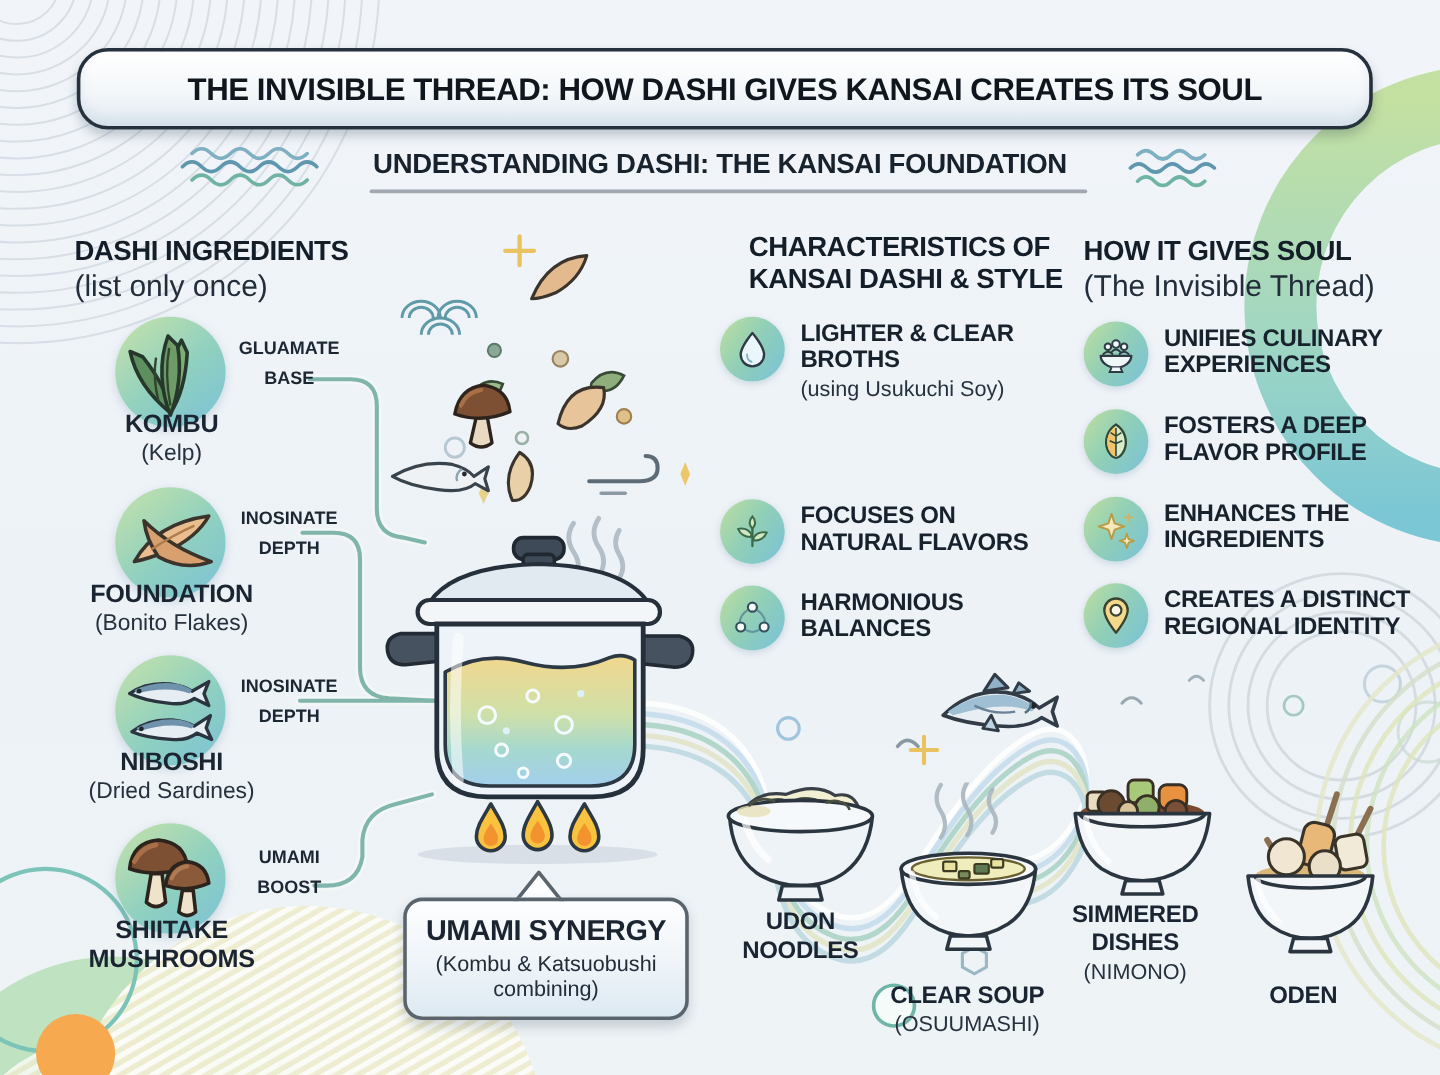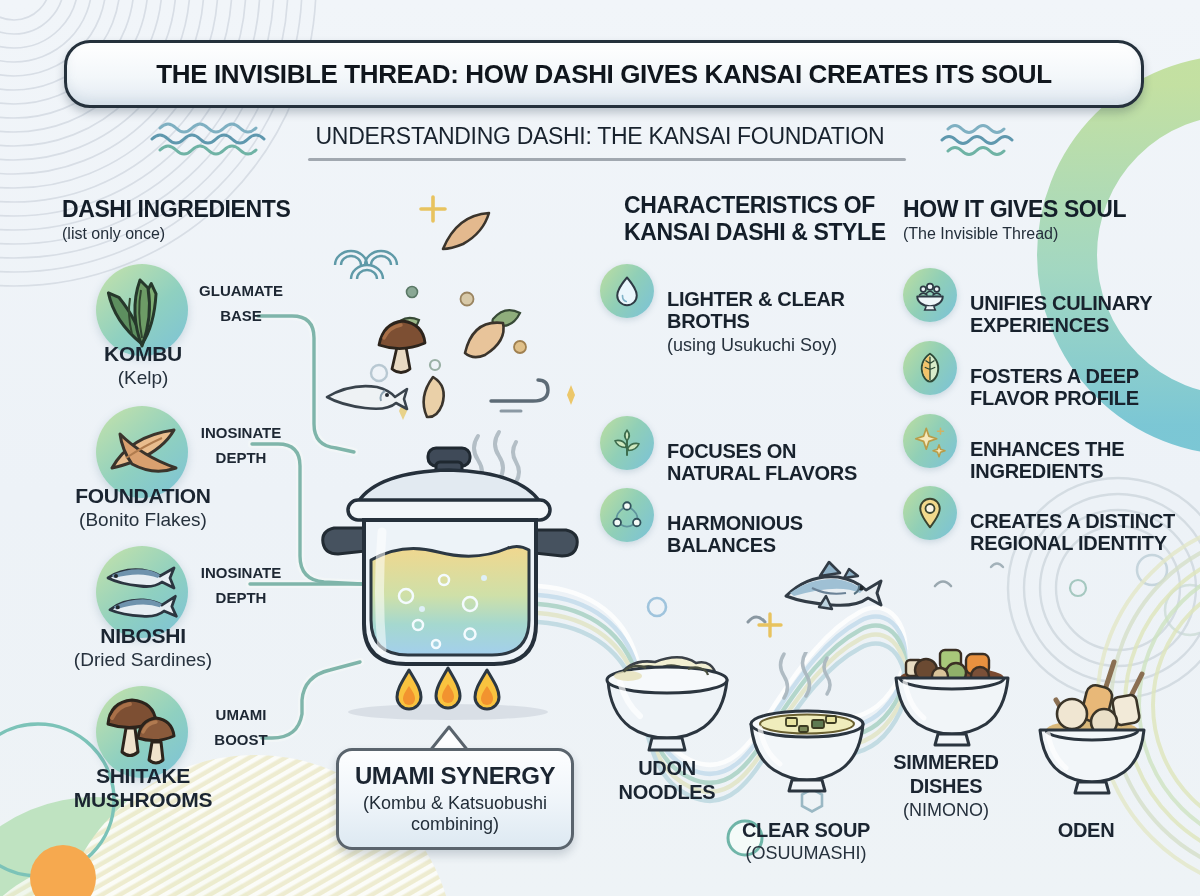--- a/index.html
+++ b/index.html
@@ -15,7 +15,7 @@
     box-shadow:0 5px 9px rgba(30,50,70,.25), inset 0 -6px 10px rgba(150,170,190,.18);
     display:flex;align-items:center;justify-content:center;z-index:6;}
   #title-box .t{font-size:26px;font-weight:700;letter-spacing:-.4px;color:#10161d;white-space:nowrap;}
-  #subtitle{left:0;top:123px;width:1200px;text-align:center;font-size:23px;font-weight:400;letter-spacing:-.3px;color:#18222d;z-index:6;}
+  #subtitle{left:0;top:123px;width:1200px;text-align:center;font-size:23px;font-weight:700;letter-spacing:-.3px;color:#18222d;z-index:6;}
   #subtitle-underline{left:308px;top:158px;width:598px;height:3px;background:#8d959d;border-radius:2px;opacity:.8;z-index:6;}
   
   .colhead{font-size:23px;font-weight:700;line-height:27px;letter-spacing:-.4px;color:#141e29;white-space:nowrap;z-index:4;}

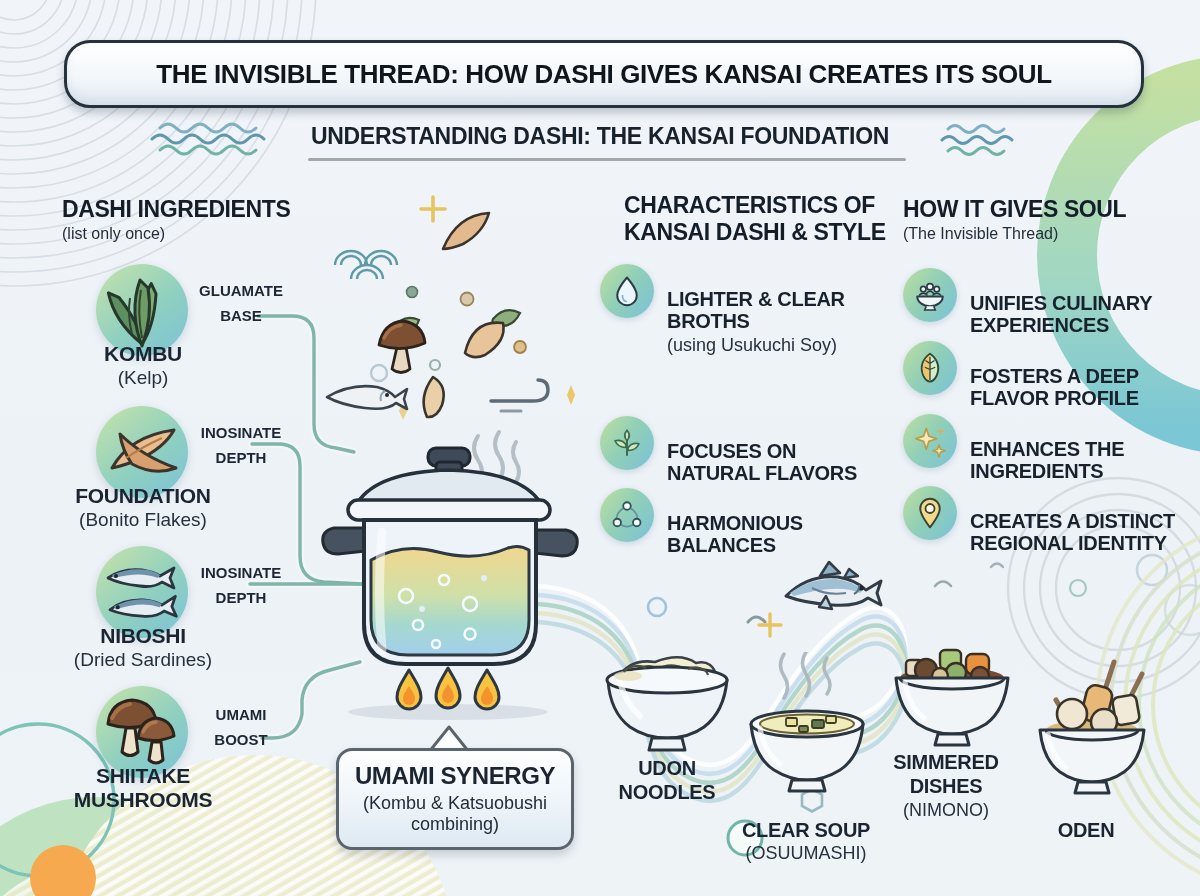--- a/index.html
+++ b/index.html
@@ -19,7 +19,7 @@
   #subtitle-underline{left:308px;top:158px;width:598px;height:3px;background:#8d959d;border-radius:2px;opacity:.8;z-index:6;}
   
   .colhead{font-size:23px;font-weight:700;line-height:27px;letter-spacing:-.4px;color:#141e29;white-space:nowrap;z-index:4;}
-  .colnote{font-size:16px;color:#232e3a;white-space:nowrap;z-index:4;}
+  .colnote{font-size:25px;color:#232e3a;white-space:nowrap;z-index:4;}
   
   .ing{position:absolute;left:50px;width:280px;height:150px;z-index:4;}
   .ing-circle{position:absolute;left:46px;top:0;width:92px;height:92px;border-radius:50%;

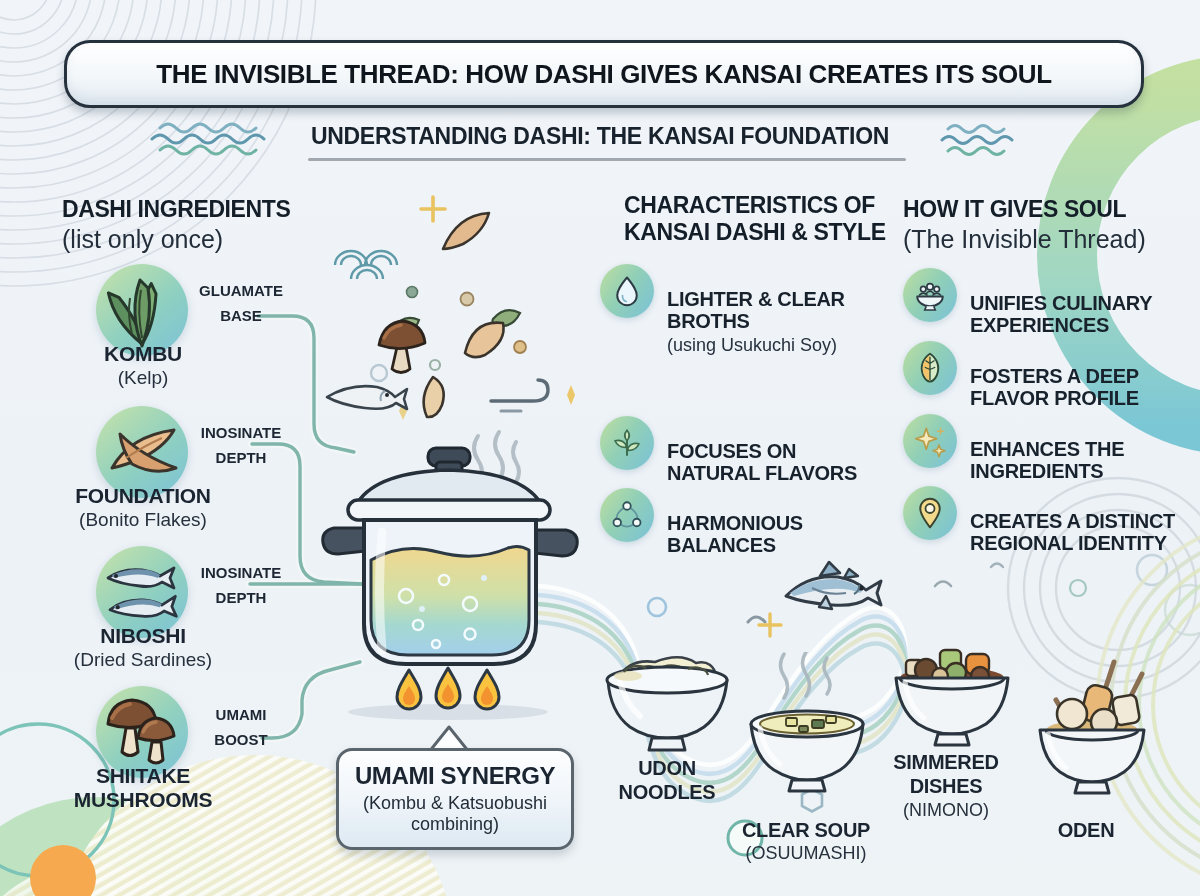--- a/index.html
+++ b/index.html
@@ -32,7 +32,7 @@
   .feat{position:absolute;display:flex;gap:13px;align-items:flex-start;z-index:4;}
   .mini{width:54px;height:54px;border-radius:50%;flex:none;display:flex;align-items:center;justify-content:center;
     background:linear-gradient(125deg,#b7dca4 8%,#90cfb7 48%,#7cc3d6 95%);box-shadow:0 2px 6px rgba(90,130,150,.25);}
-  .feat .txt{padding-top:3px;margin-top:21px;}
+  .feat .txt{padding-top:3px;}
   .feat .lbl{font-size:20px;font-weight:700;line-height:22px;letter-spacing:-.3px;color:#18222d;}
   .feat .nt{font-size:18px;color:#26313d;margin-top:3px;}
   

